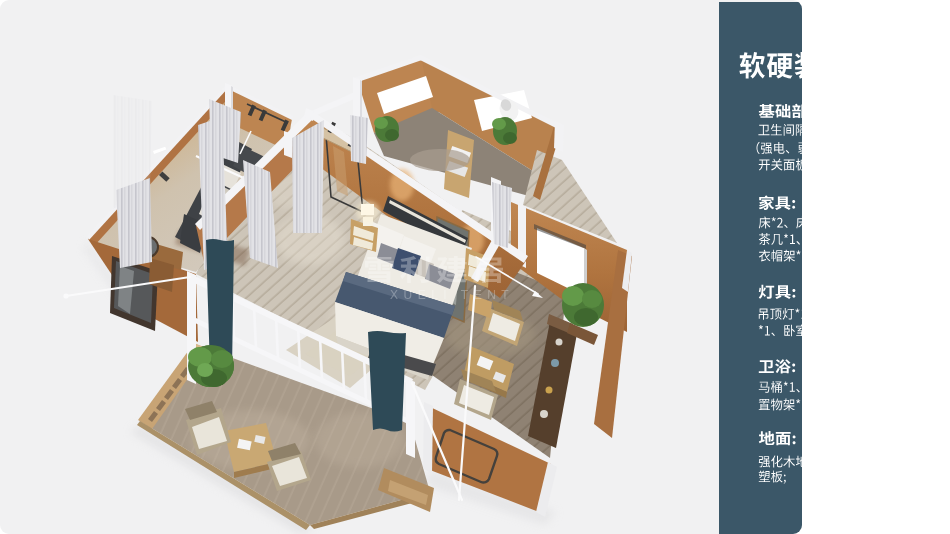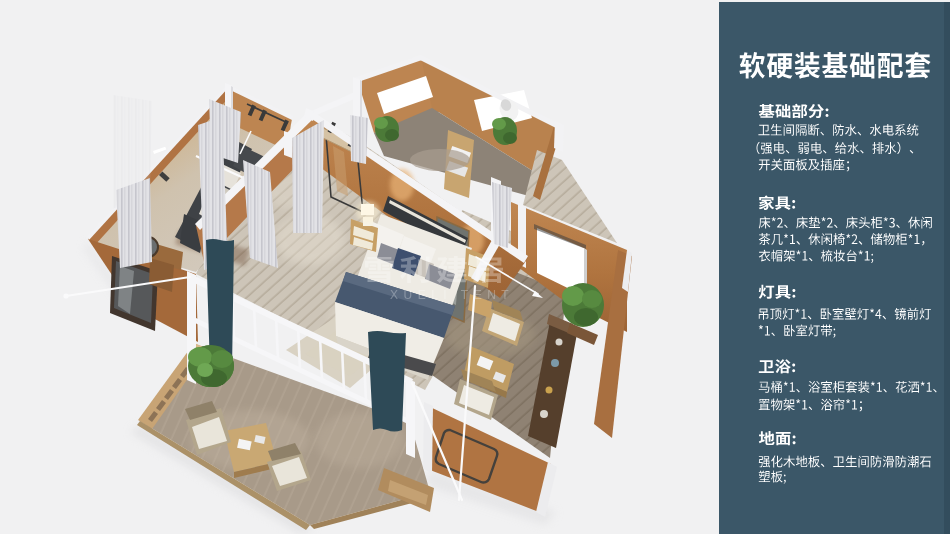--- a/index.html
+++ b/index.html
@@ -2,7 +2,7 @@
 <html><head><meta charset="utf-8">
 <style>
 html,body{margin:0;padding:0;background:#fff;font-family:"Liberation Sans", sans-serif;}
-#page{position:relative;width:950px;height:534px;overflow:hidden;}
+#page{position:relative;width:802px;height:534px;overflow:hidden;border-radius:9px;}
 </style></head>
 <body>
 <div id="page"><svg xmlns="http://www.w3.org/2000/svg" width="950" height="534" viewBox="0 0 950 534">

